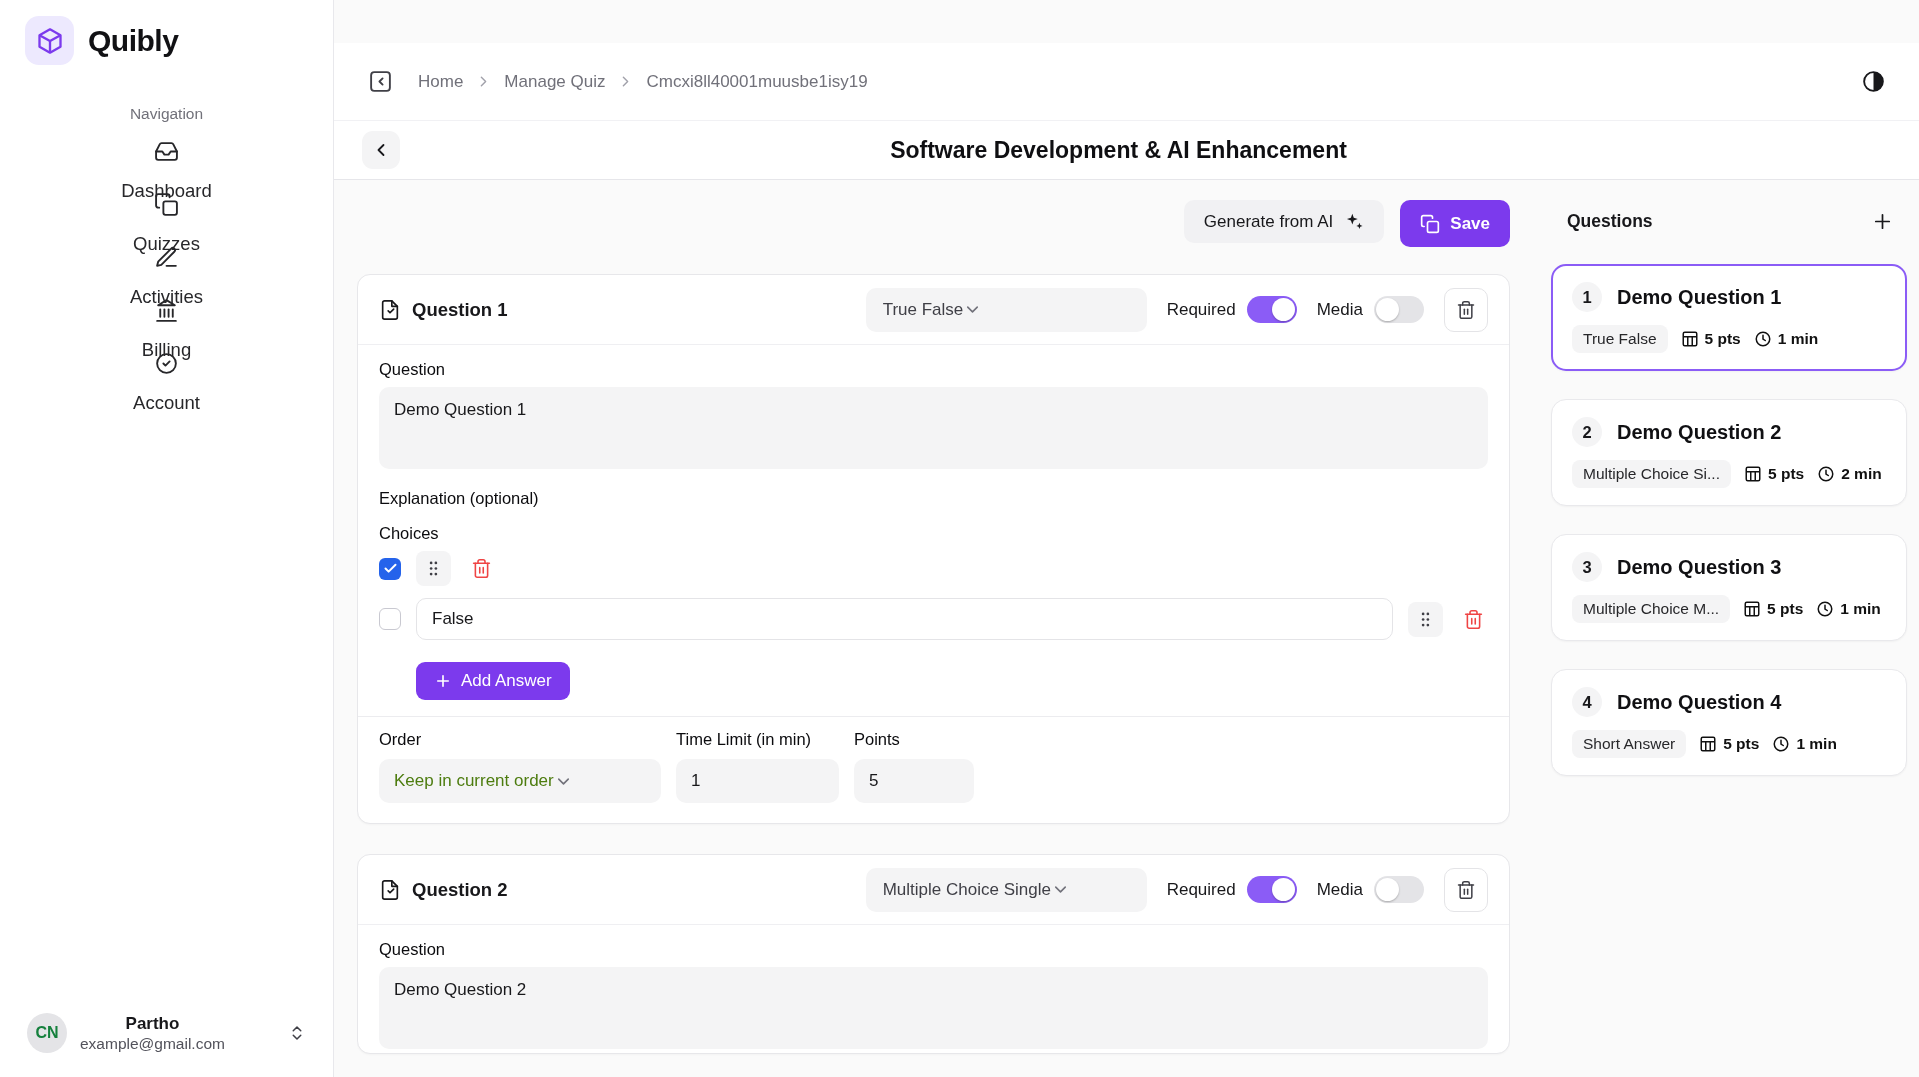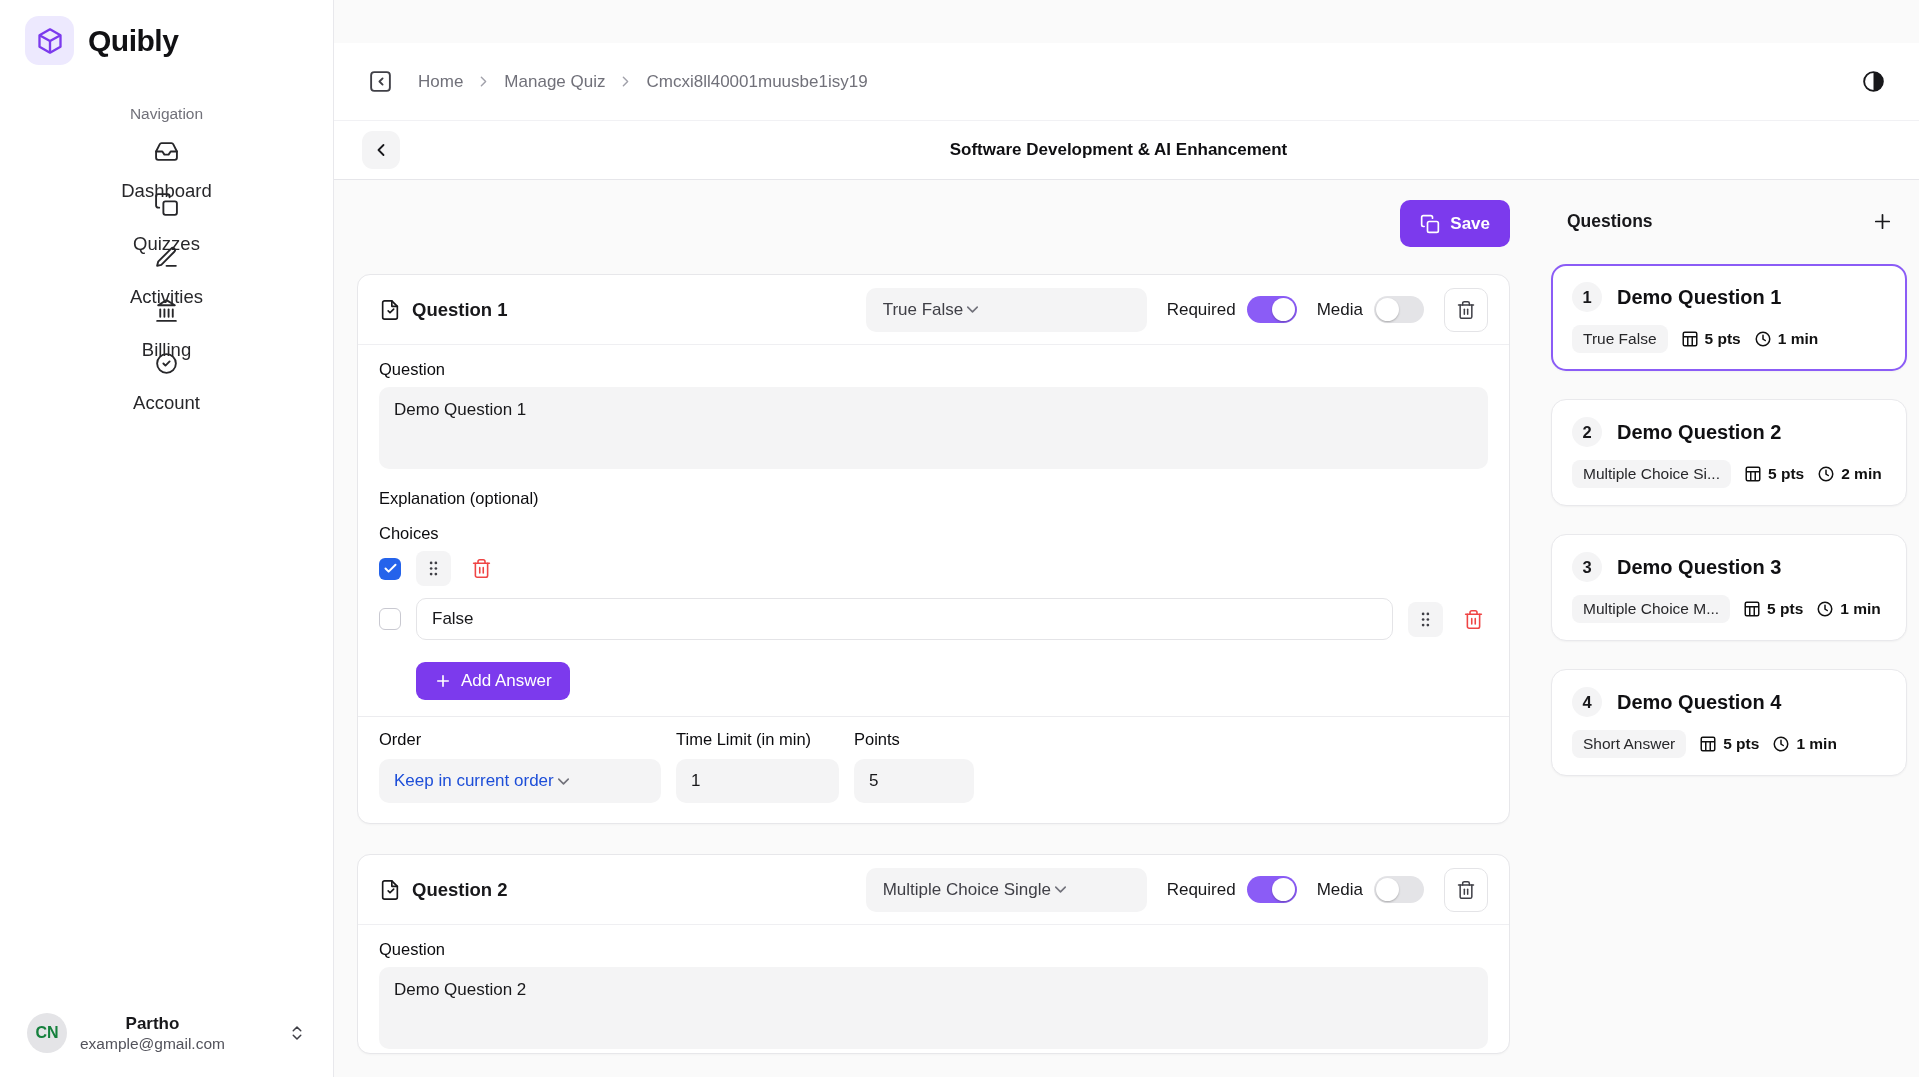--- a/index.html
+++ b/index.html
@@ -75,7 +75,7 @@
   .back-btn svg { width: 20px; height: 20px; }
   .page-title {
     position: absolute; left: 0; right: 16px; text-align: center;
-    font-size: 17px; font-weight: 700; color: #0f0f12;
+    font-size: 23px; font-weight: 700; color: #0f0f12;
   }
 
   .content { flex: 1; display: flex; overflow: hidden; background: #fafafa; padding: 0 11px 0 23px; gap: 41px; }

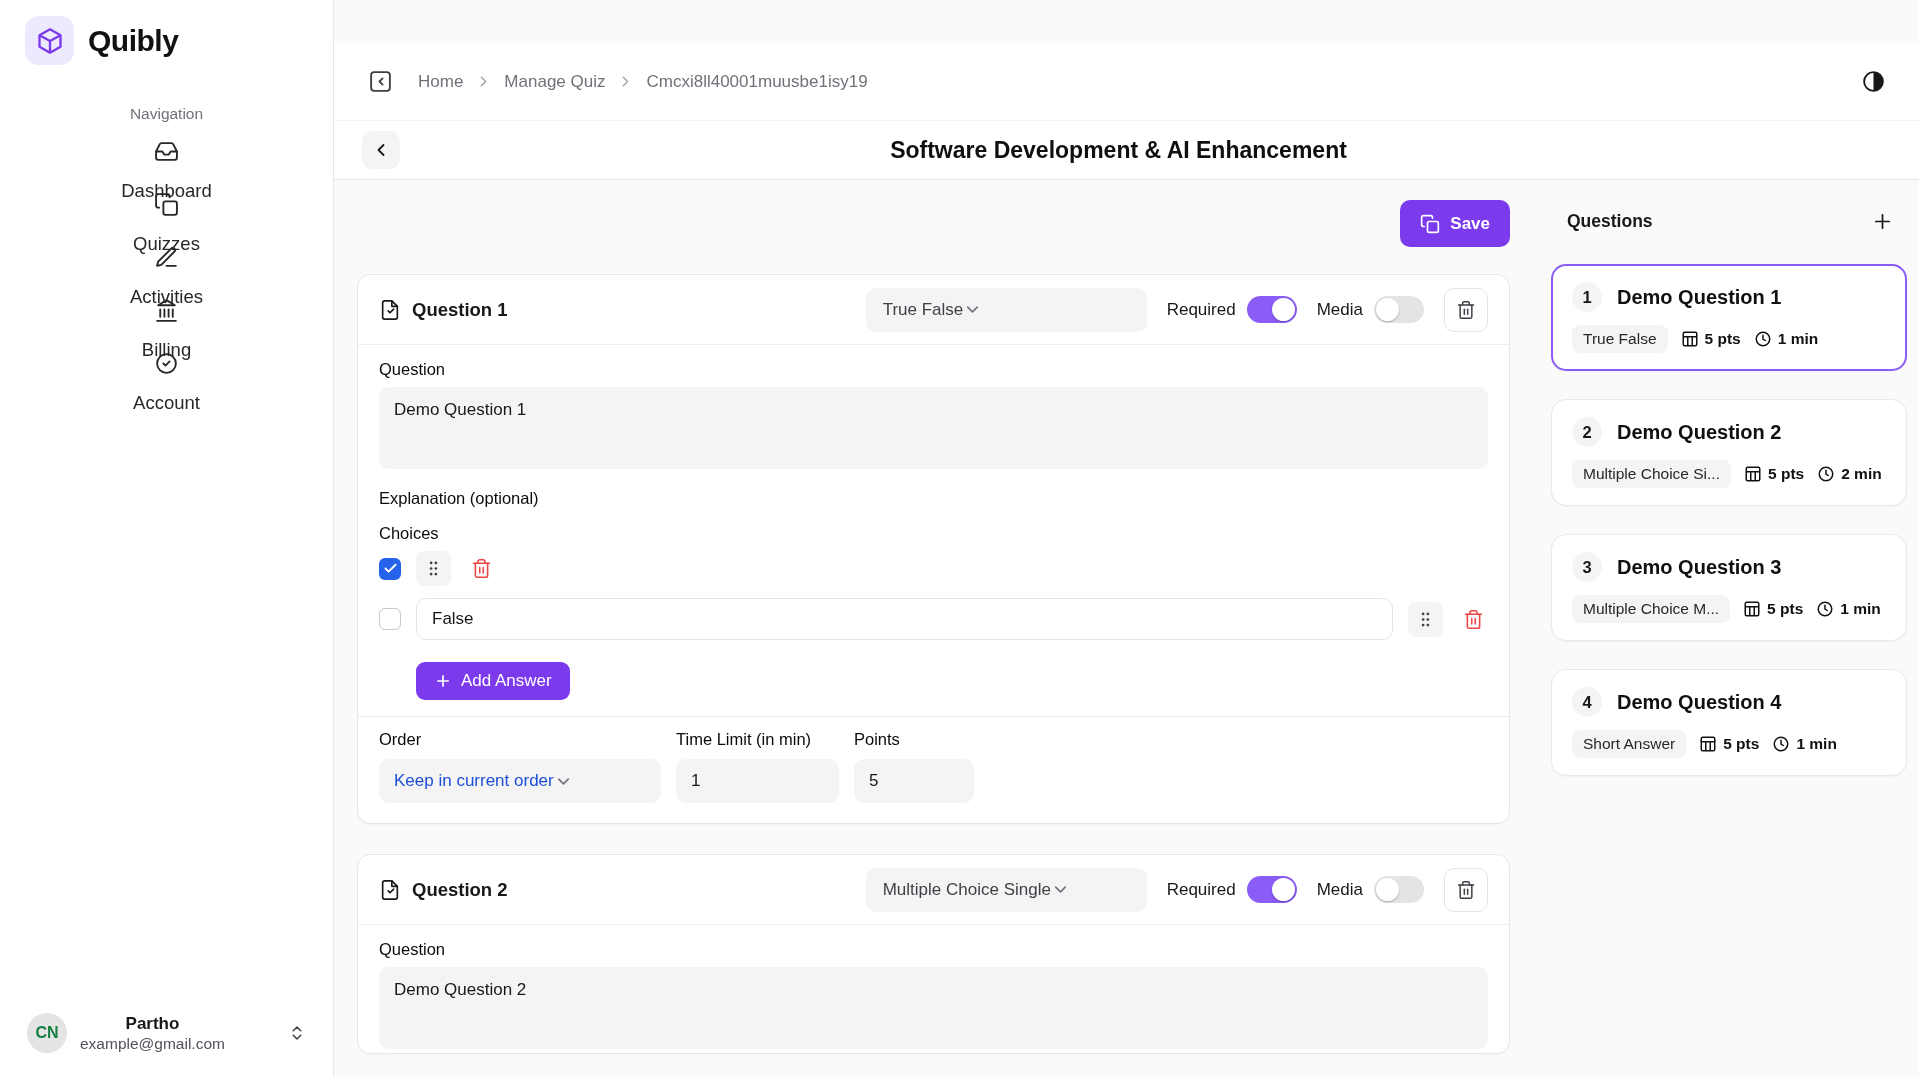--- a/index.html
+++ b/index.html
@@ -340,6 +340,15 @@
     <section class="editor-col">
 
       <div class="actions-row">
+        <button class="btn-generate">
+          <span>Generate from AI</span>
+          <span>
+              <svg viewBox="0 0 24 24" fill="currentColor">
+                <path d="M10 2l1.7 4.8L16.5 8.5l-4.8 1.7L10 15l-1.7-4.8L3.5 8.5l4.8-1.7z"></path>
+                <path d="M18.5 13l1 2.7 2.7 1-2.7 1-1 2.7-1-2.7-2.7-1 2.7-1z"></path>
+              </svg>
+            </span>
+        </button>
         <button class="btn-save">
           <span>
               <svg viewBox="0 0 24 24" fill="none" stroke="currentColor" stroke-width="2" stroke-linecap="round" stroke-linejoin="round">

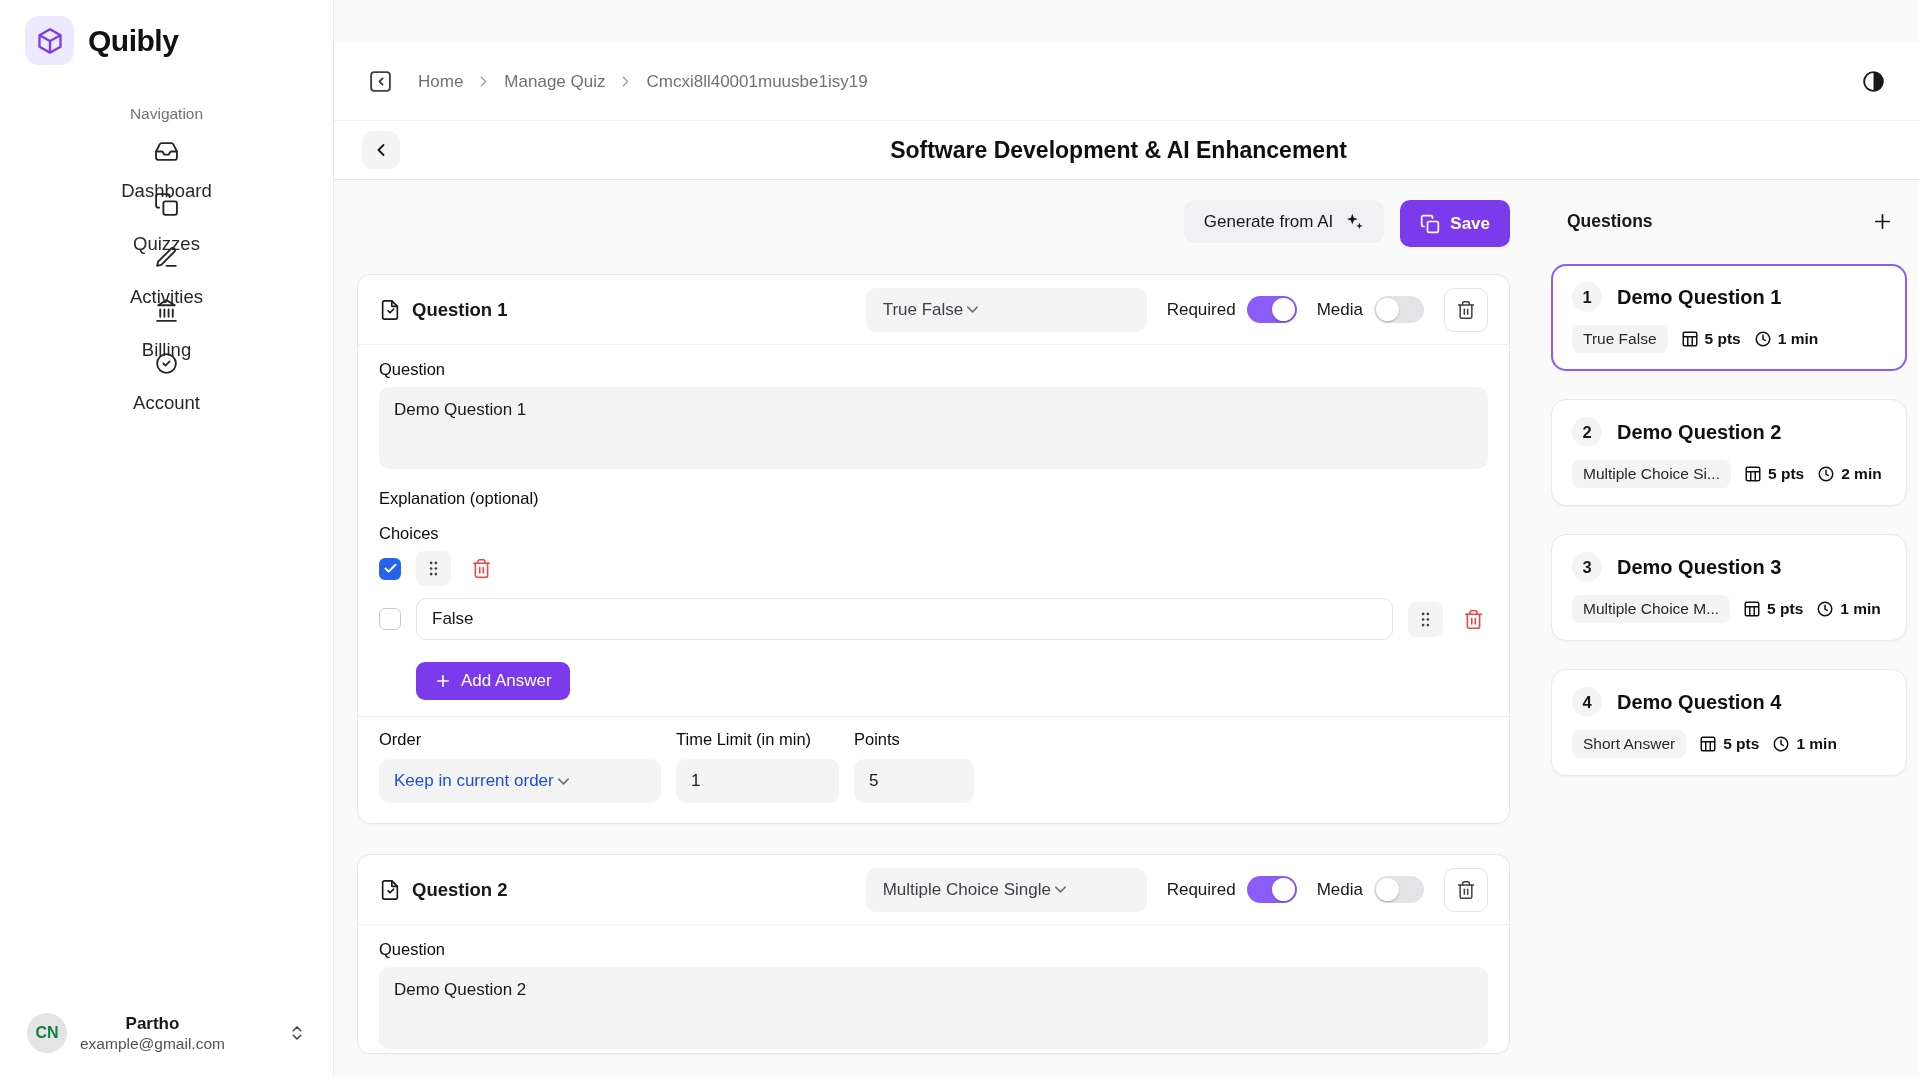--- a/index.html
+++ b/index.html
@@ -166,7 +166,7 @@
   .meta-field .field-label { margin-bottom: 10px; }
   .order-select {
     width: 282px; height: 44px; background: #f4f4f5; border-radius: 10px;
-    display: flex; align-items: center; padding: 0 15px; font-size: 17px; color: #1d4ed8;
+    display: flex; align-items: center; padding: 0 15px; font-size: 17px; color: #4d7c0f;
   }
   .order-select svg { margin-left: auto; width: 19px; height: 19px; color: #71717a; }
   .small-input {

